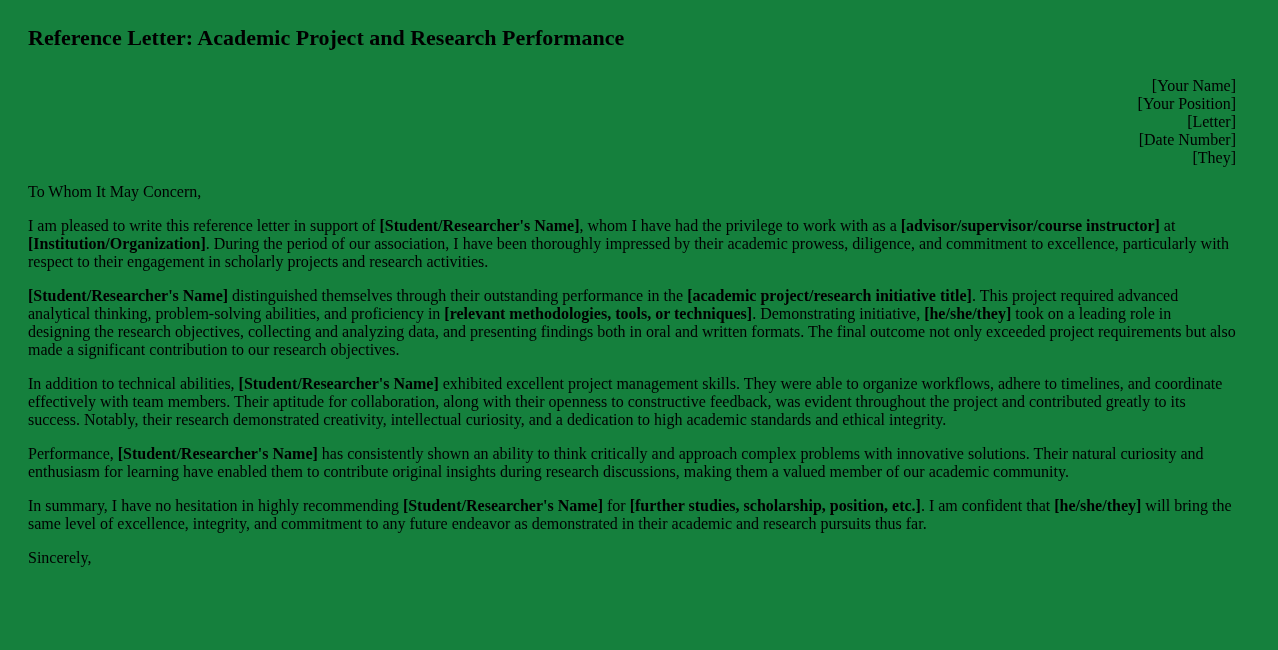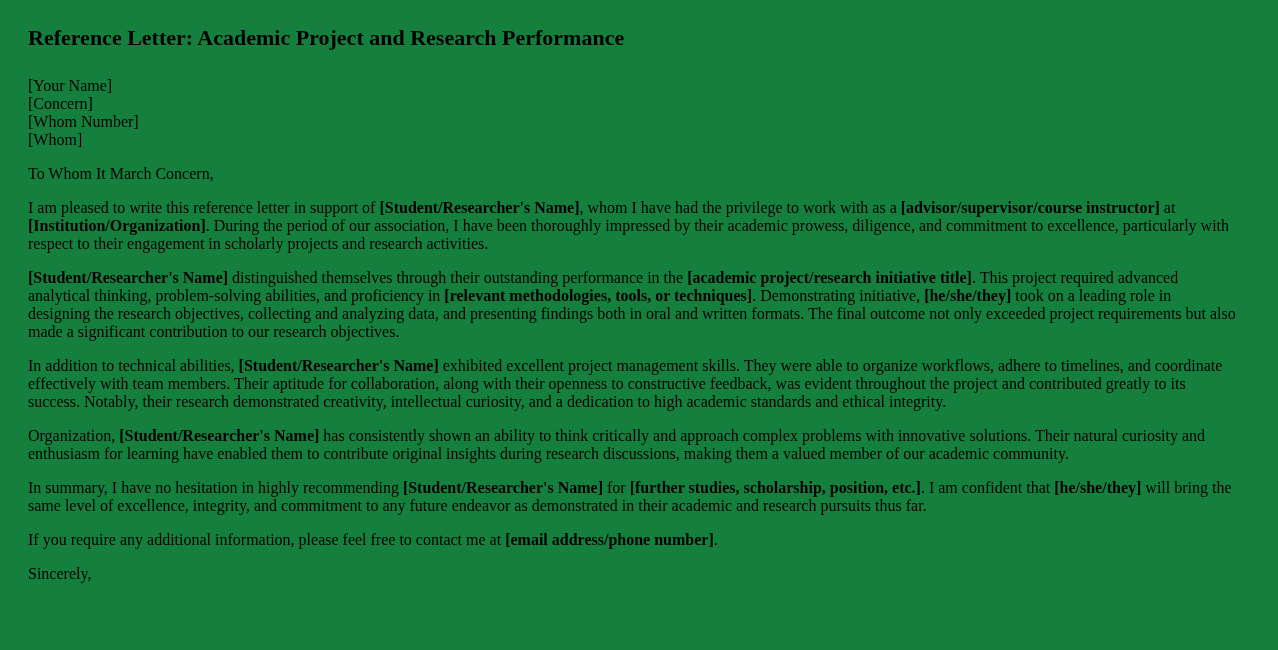--- a/index.html
+++ b/index.html
@@ -38,6 +38,7 @@
   }
   .sender-line {
     line-height: 18px;
+    text-align: right;
   }
   strong { font-weight: bold; }
 </style>

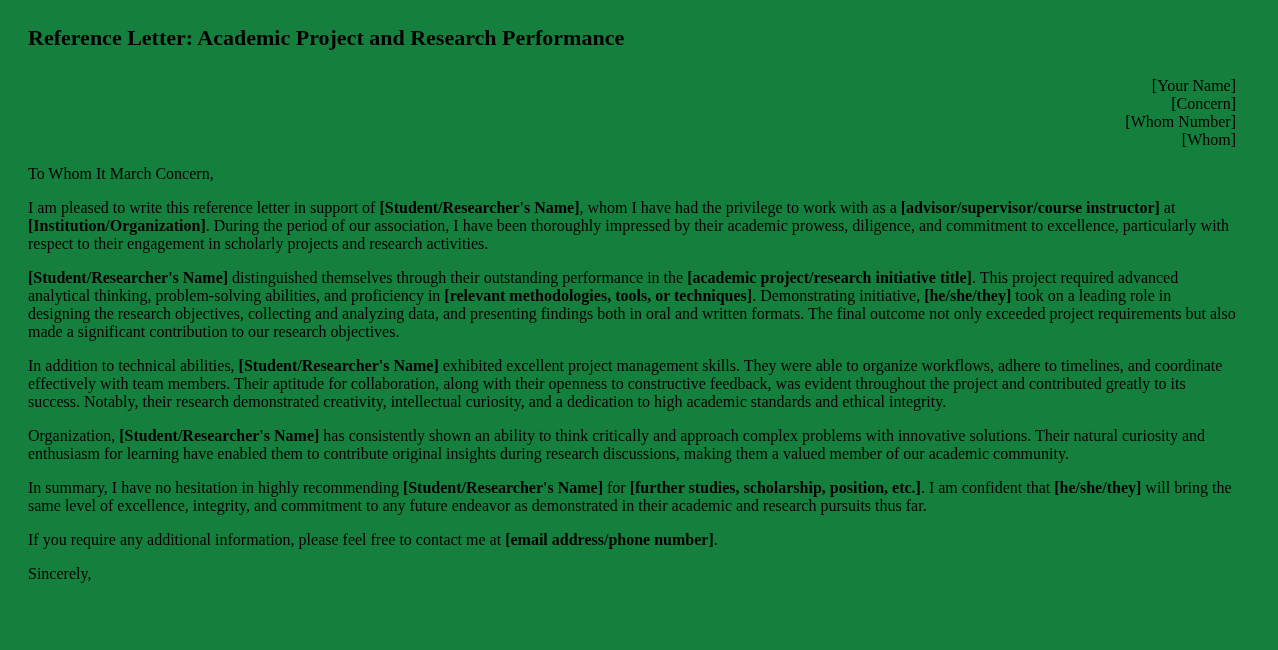--- a/index.html
+++ b/index.html
@@ -51,6 +51,7 @@
 
   <div class="sender-block">
     <div class="sender-line">[Your Name]</div>
+    <div class="sender-line">[Your Position]</div>
     <div class="sender-line">[Concern]</div>
     <div class="sender-line">[Whom Number]</div>
     <div class="sender-line">[Whom]</div>

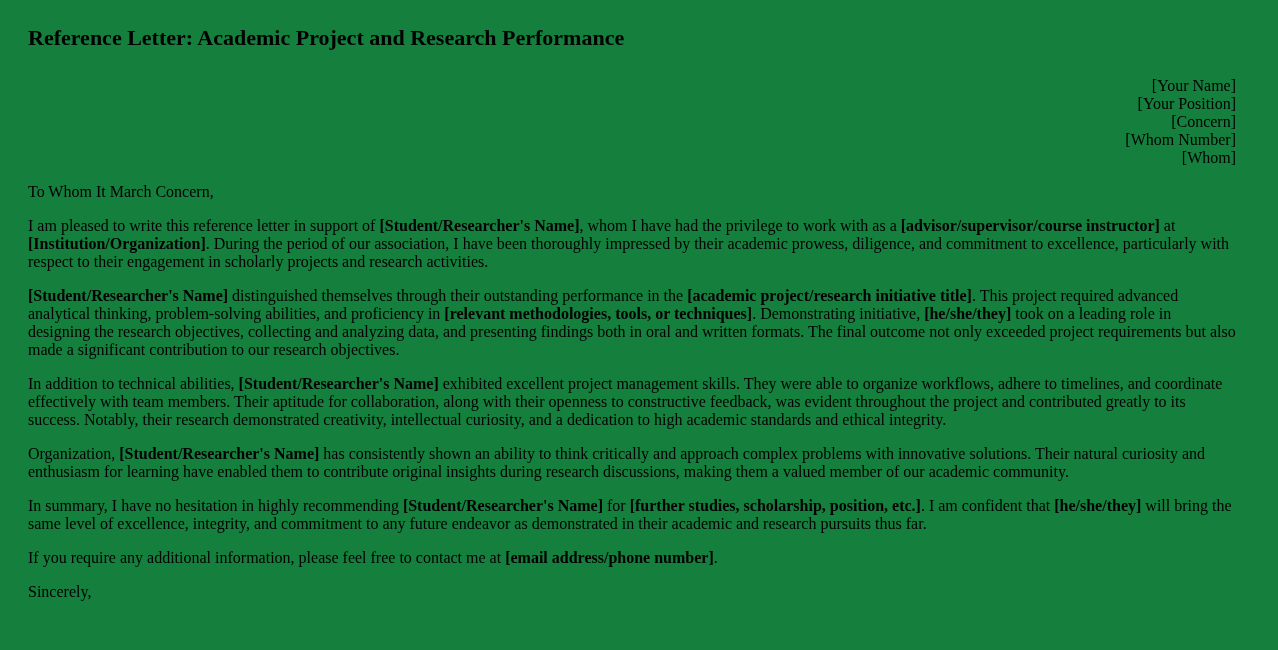--- a/index.html
+++ b/index.html
@@ -52,7 +52,7 @@
   <div class="sender-block">
     <div class="sender-line">[Your Name]</div>
     <div class="sender-line">[Your Position]</div>
-    <div class="sender-line">[Concern]</div>
+    <div class="sender-line">[Letter]</div>
     <div class="sender-line">[Whom Number]</div>
     <div class="sender-line">[Whom]</div>
   </div>

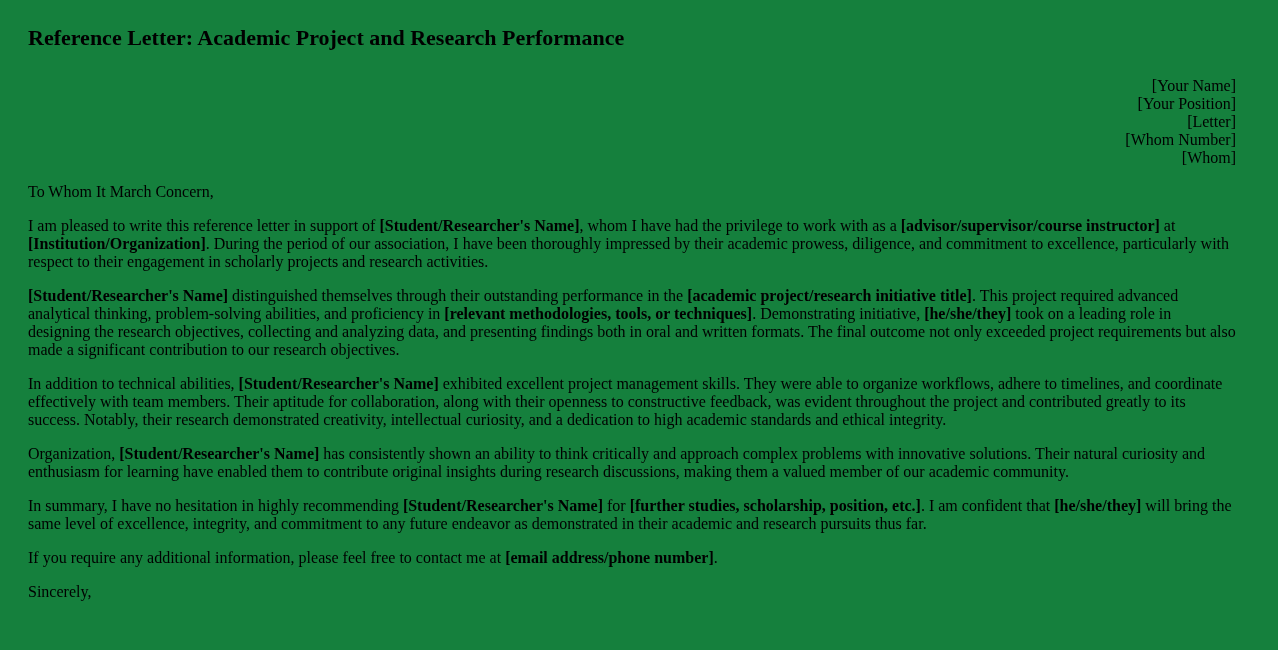--- a/index.html
+++ b/index.html
@@ -53,7 +53,7 @@
     <div class="sender-line">[Your Name]</div>
     <div class="sender-line">[Your Position]</div>
     <div class="sender-line">[Letter]</div>
-    <div class="sender-line">[Whom Number]</div>
+    <div class="sender-line">[Date Number]</div>
     <div class="sender-line">[Whom]</div>
   </div>
 

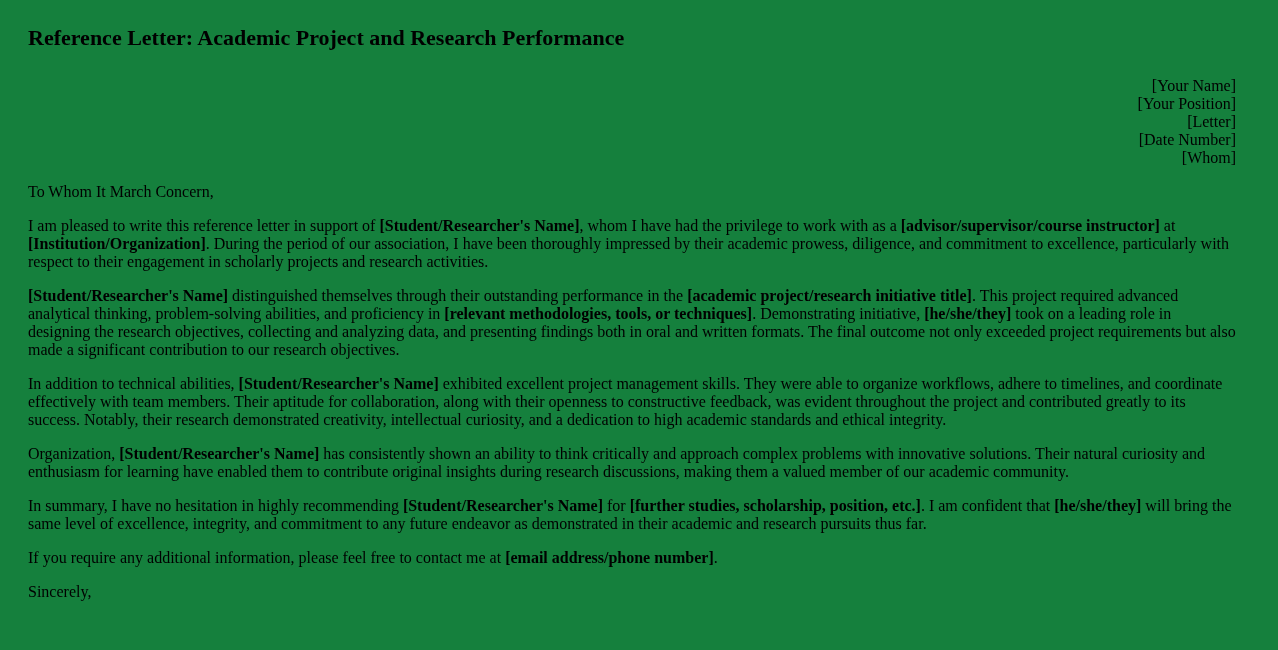--- a/index.html
+++ b/index.html
@@ -54,7 +54,7 @@
     <div class="sender-line">[Your Position]</div>
     <div class="sender-line">[Letter]</div>
     <div class="sender-line">[Date Number]</div>
-    <div class="sender-line">[Whom]</div>
+    <div class="sender-line">[They]</div>
   </div>
 
   <p>To Whom It March Concern,</p>

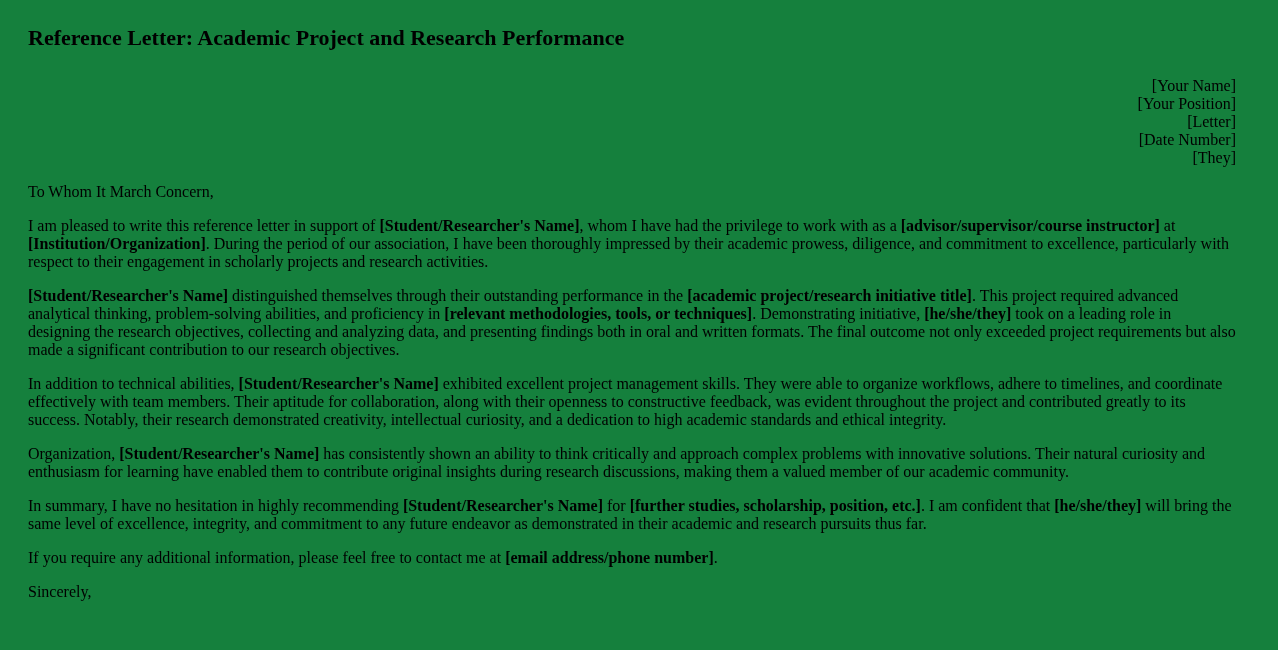--- a/index.html
+++ b/index.html
@@ -57,7 +57,7 @@
     <div class="sender-line">[They]</div>
   </div>
 
-  <p>To Whom It March Concern,</p>
+  <p>To Whom It May Concern,</p>
 
   <p><span>I am pleased to write this reference letter in support of </span><strong>[Student/Researcher's Name]</strong><span>, whom I have had the privilege to work with as a </span><strong>[advisor/supervisor/course instructor]</strong><span> at </span><strong>[Institution/Organization]</strong><span>. During the period of our association, I have been thoroughly impressed by their academic prowess, diligence, and commitment to excellence, particularly with respect to their engagement in scholarly projects and research activities.</span></p>
 

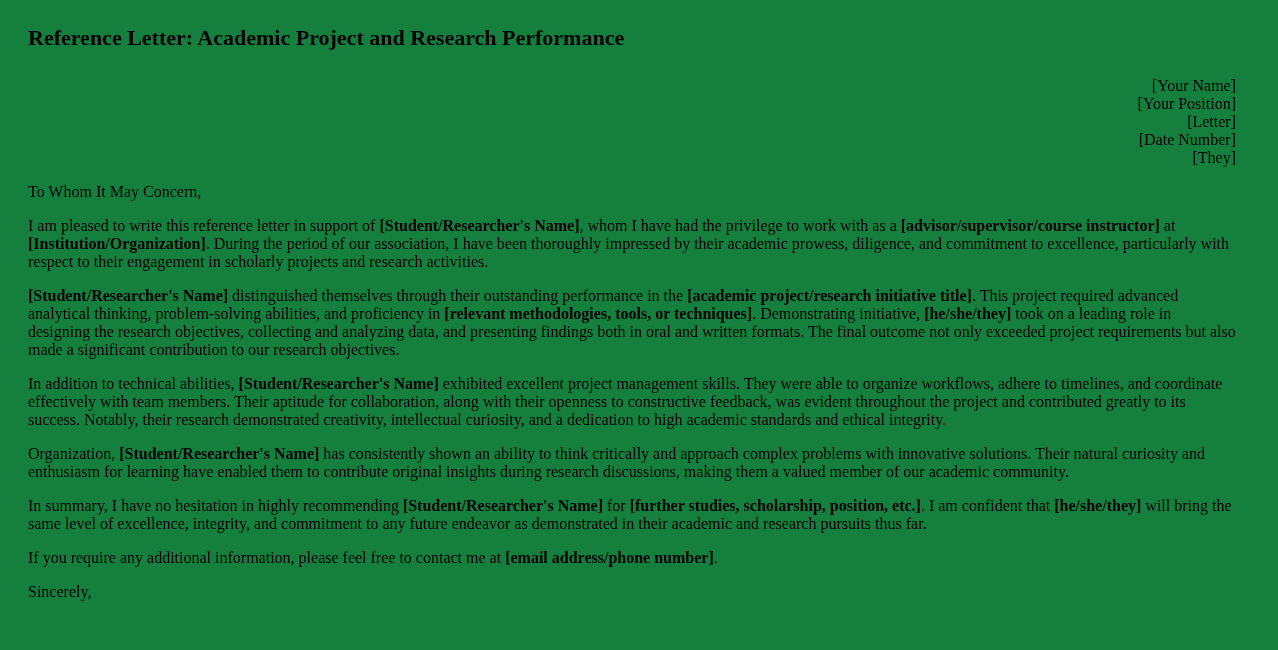--- a/index.html
+++ b/index.html
@@ -65,7 +65,7 @@
 
   <p><span>In addition to technical abilities, </span><strong>[Student/Researcher's Name]</strong><span> exhibited excellent project management skills. They were able to organize workflows, adhere to timelines, and coordinate effectively with team members. Their aptitude for collaboration, along with their openness to constructive feedback, was evident throughout the project and contributed greatly to its success. Notably, their research demonstrated creativity, intellectual curiosity, and a dedication to high academic standards and ethical integrity.</span></p>
 
-  <p><span>Organization, </span><strong>[Student/Researcher's Name]</strong><span> has consistently shown an ability to think critically and approach complex problems with innovative solutions. Their natural curiosity and enthusiasm for learning have enabled them to contribute original insights during research discussions, making them a valued member of our academic community.</span></p>
+  <p><span>Performance, </span><strong>[Student/Researcher's Name]</strong><span> has consistently shown an ability to think critically and approach complex problems with innovative solutions. Their natural curiosity and enthusiasm for learning have enabled them to contribute original insights during research discussions, making them a valued member of our academic community.</span></p>
 
   <p><span>In summary, I have no hesitation in highly recommending </span><strong>[Student/Researcher's Name]</strong><span> for </span><strong>[further studies, scholarship, position, etc.]</strong><span>. I am confident that </span><strong>[he/she/they]</strong><span> will bring the same level of excellence, integrity, and commitment to any future endeavor as demonstrated in their academic and research pursuits thus far.</span></p>
 

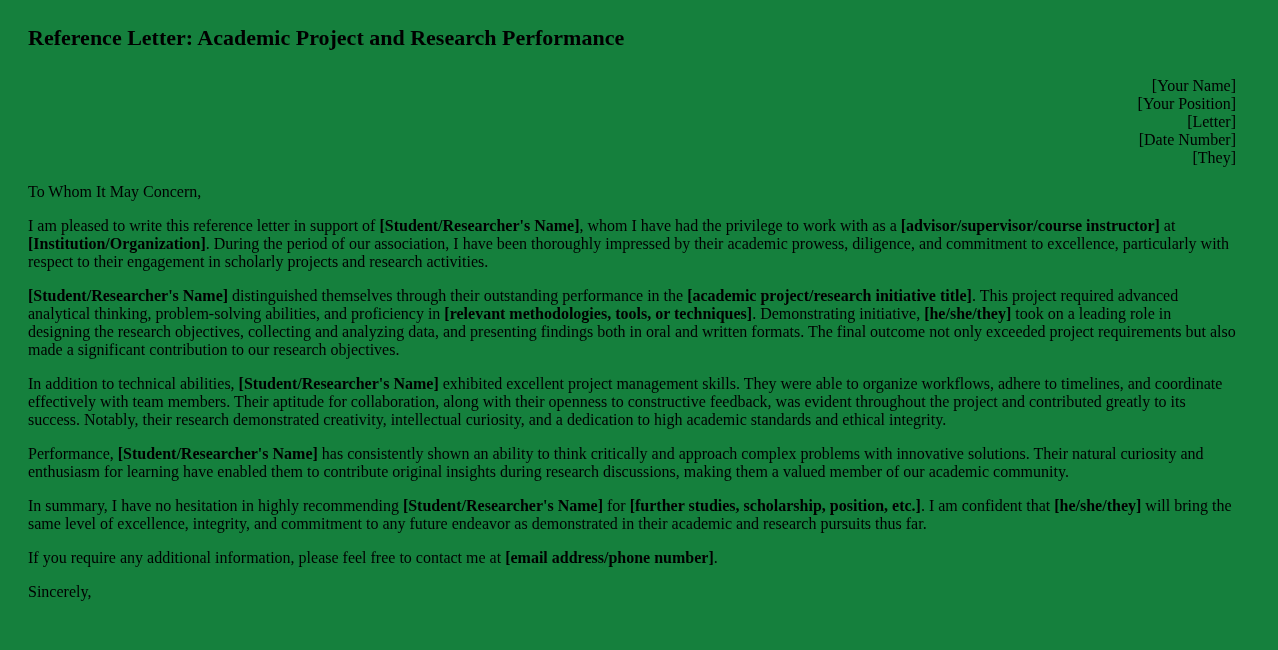--- a/index.html
+++ b/index.html
@@ -69,7 +69,6 @@
 
   <p><span>In summary, I have no hesitation in highly recommending </span><strong>[Student/Researcher's Name]</strong><span> for </span><strong>[further studies, scholarship, position, etc.]</strong><span>. I am confident that </span><strong>[he/she/they]</strong><span> will bring the same level of excellence, integrity, and commitment to any future endeavor as demonstrated in their academic and research pursuits thus far.</span></p>
 
-  <p><span>If you require any additional information, please feel free to contact me at </span><strong>[email address/phone number]</strong><span>.</span></p>
 
   <p>Sincerely,</p>
 

